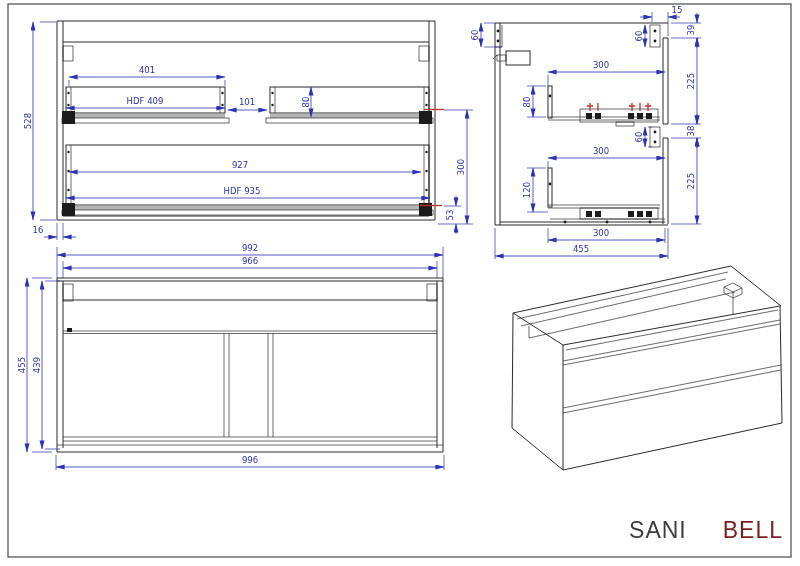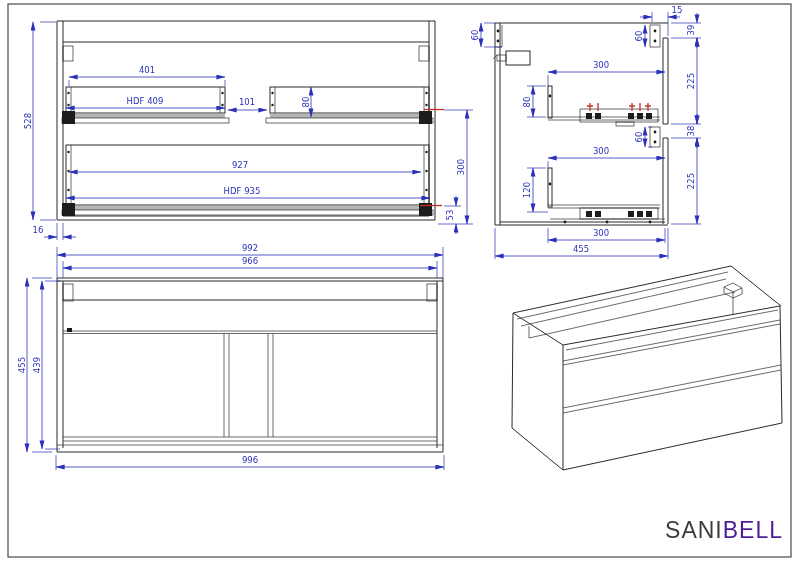--- a/index.html
+++ b/index.html
@@ -19,7 +19,7 @@
   
   .logo{position:absolute;top:517px;right:17px;font-family:"Liberation Sans",sans-serif;
         font-size:23px;letter-spacing:1px;color:#3d3d3d;}
-  .logo .l2{color:#4c1d95;}
+  .logo .l2{color:#7f1d1d;margin-left:36px;}
 </style>
 </head>
 <body>

